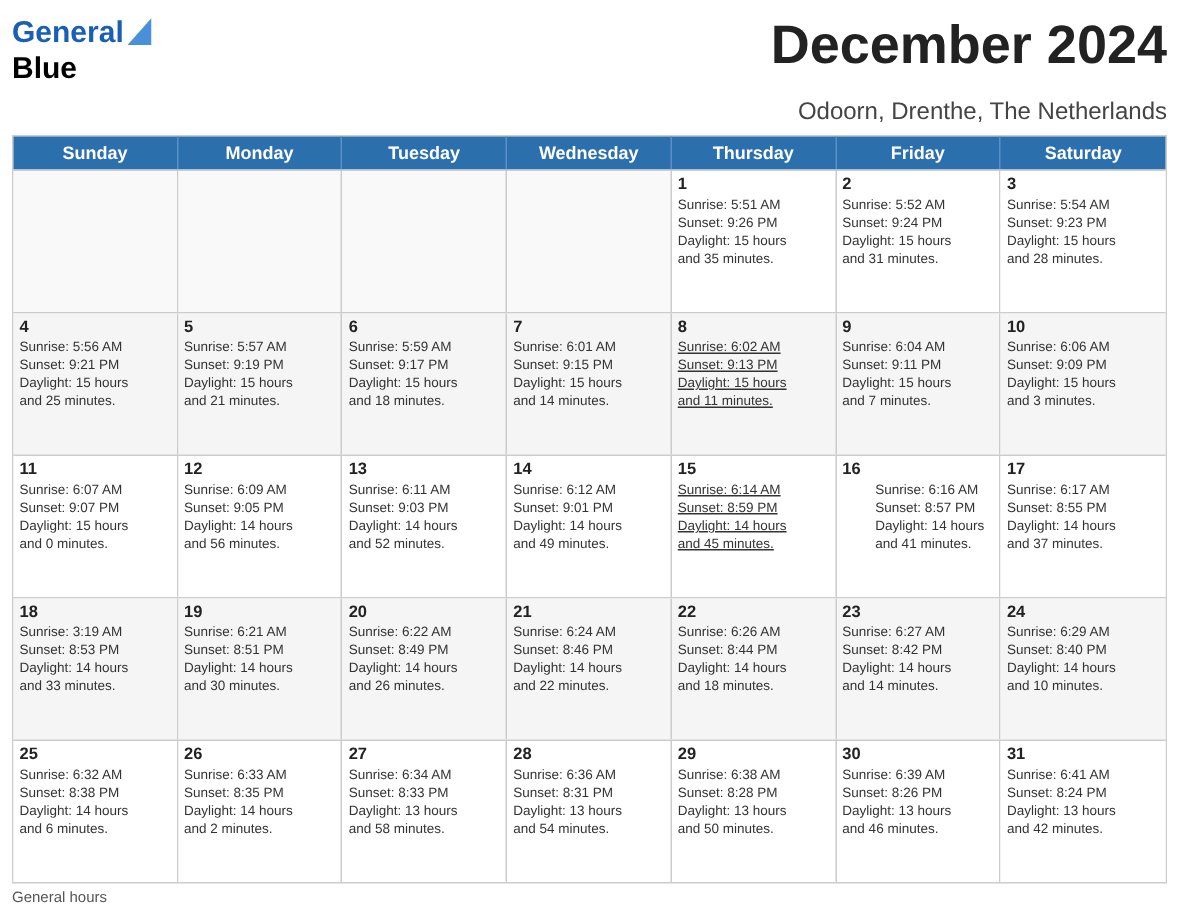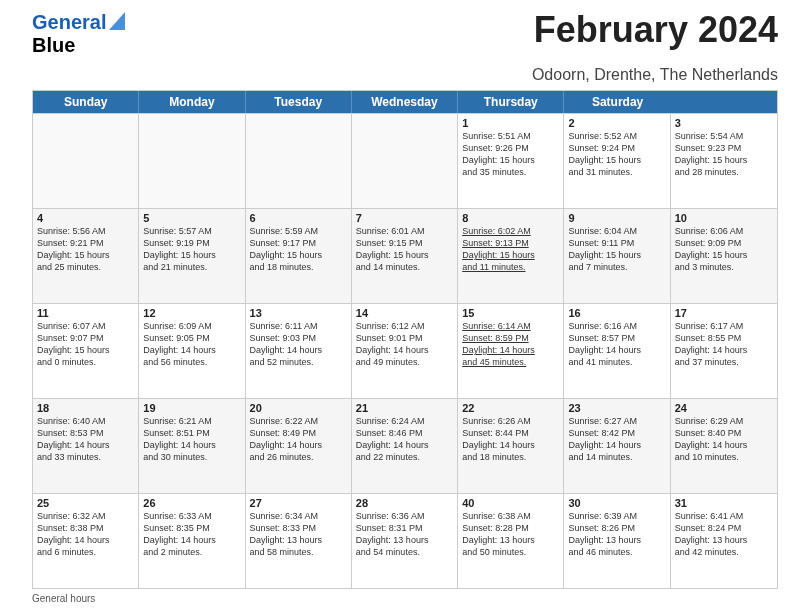--- a/index.html
+++ b/index.html
@@ -13,7 +13,7 @@
     .page {
       width: 792px;
       height: 612px;
-      padding: 10px 14px 8px 32px;
+      padding: 10px 14px 8px 8px;
       display: flex;
       flex-direction: column;
     }

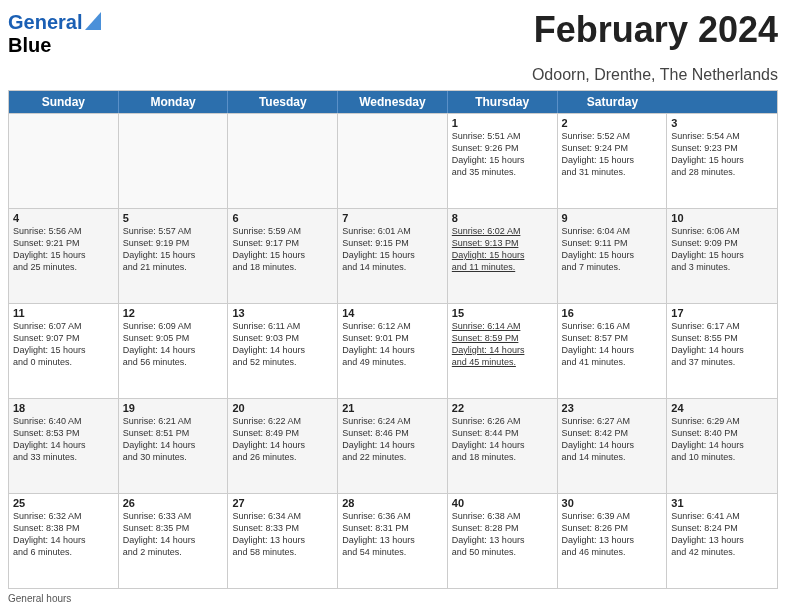--- a/index.html
+++ b/index.html
@@ -126,7 +126,7 @@
       </div>
     </div>
     <div class="title-block">
-      <div class="title-month">February 2024</div>
+      <div class="title-month">December 2024</div>
       <div class="title-location">Odoorn, Drenthe, The Netherlands</div>
     </div>
   </div>

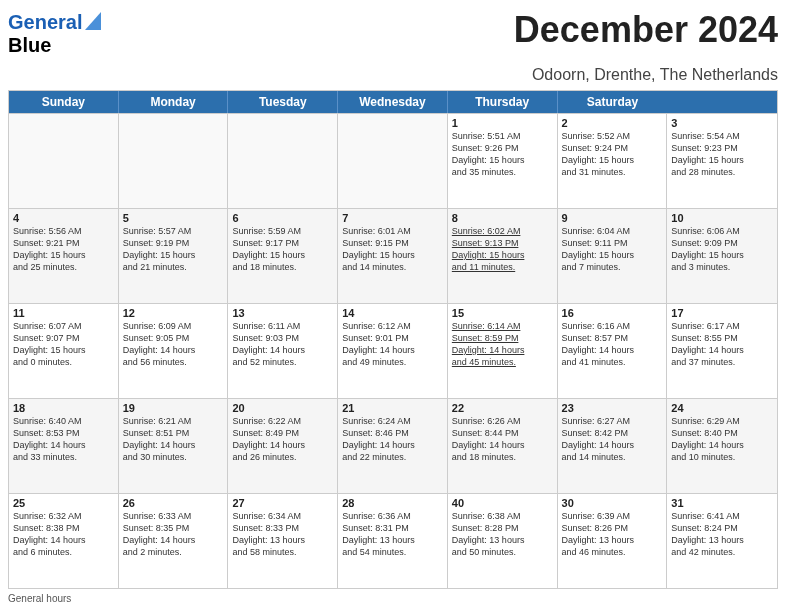--- a/index.html
+++ b/index.html
@@ -138,6 +138,7 @@
       <div class="cal-header-cell">Tuesday</div>
       <div class="cal-header-cell">Wednesday</div>
       <div class="cal-header-cell">Thursday</div>
+      <div class="cal-header-cell">Friday</div>
       <div class="cal-header-cell">Saturday</div>
     </div>
     <div class="cal-body" id="cal-body">

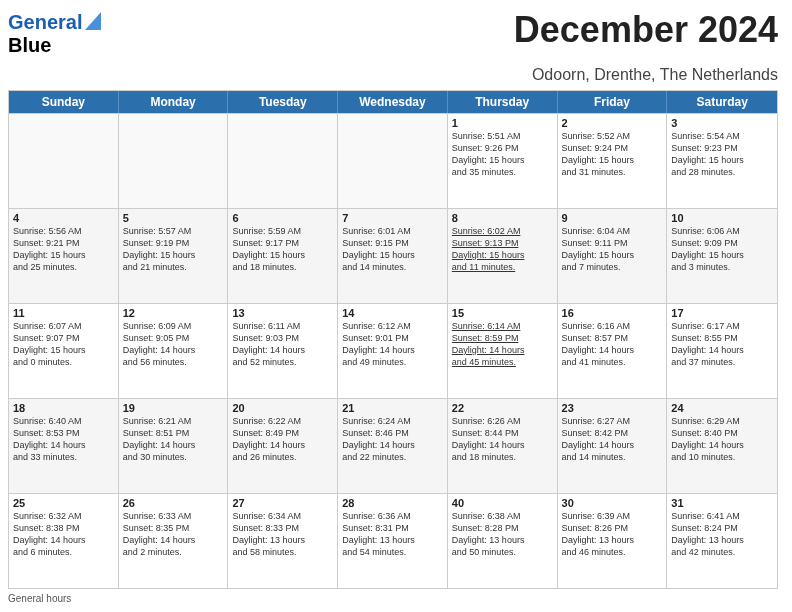--- a/index.html
+++ b/index.html
@@ -258,7 +258,7 @@
           </div>
           <div class="cal-cell">
             <div class="day-num">16</div>
-            <div class="day-info" style="white-space: pre-line;">Sunrise: 6:16 AM
+            <div class="day-info" style="white-space: pre-line; margin-left: 22px;">Sunrise: 6:16 AM
 Sunset: 8:57 PM
 Daylight: 14 hours
 and 41 minutes.</div>

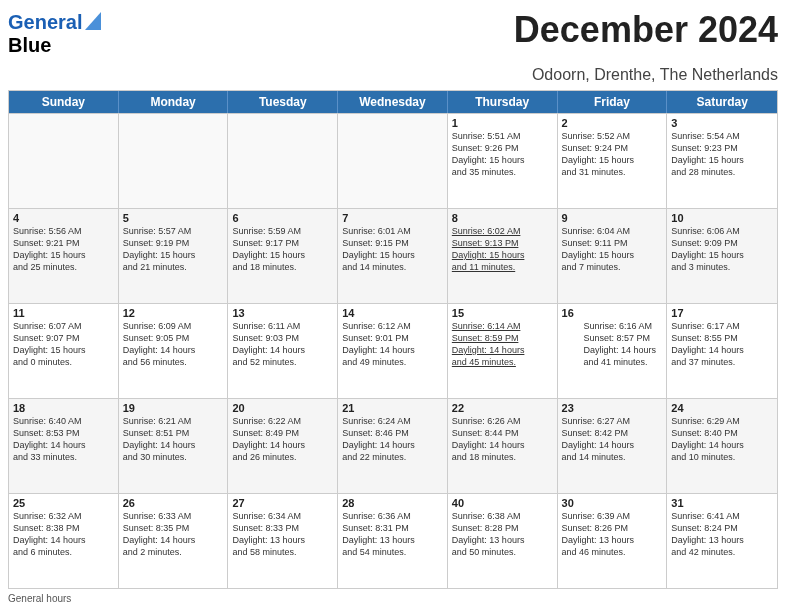--- a/index.html
+++ b/index.html
@@ -274,7 +274,7 @@
         <div class="cal-row">
           <div class="cal-cell alt-bg">
             <div class="day-num">18</div>
-            <div class="day-info" style="white-space: pre-line;">Sunrise: 6:40 AM
+            <div class="day-info" style="white-space: pre-line;">Sunrise: 3:19 AM
 Sunset: 8:53 PM
 Daylight: 14 hours
 and 33 minutes.</div>

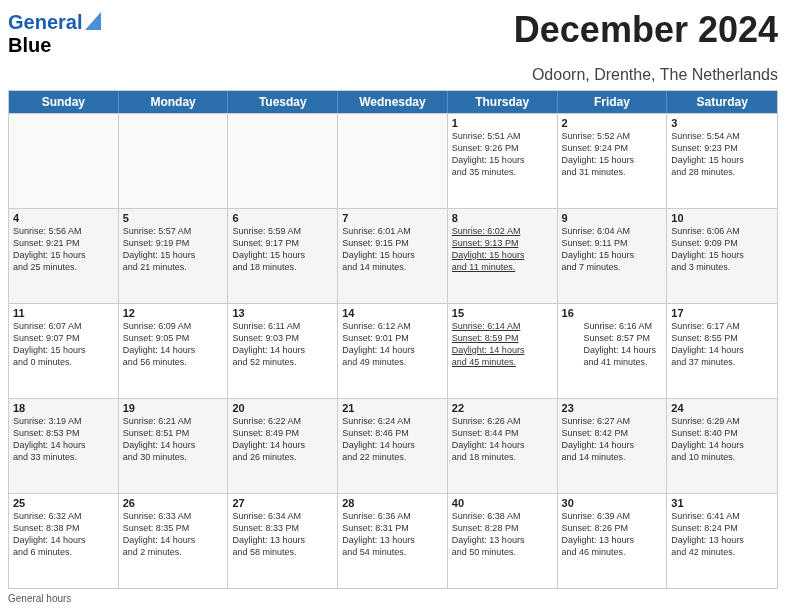--- a/index.html
+++ b/index.html
@@ -352,7 +352,7 @@
 and 54 minutes.</div>
           </div>
           <div class="cal-cell">
-            <div class="day-num">40</div>
+            <div class="day-num">29</div>
             <div class="day-info" style="white-space: pre-line;">Sunrise: 6:38 AM
 Sunset: 8:28 PM
 Daylight: 13 hours

